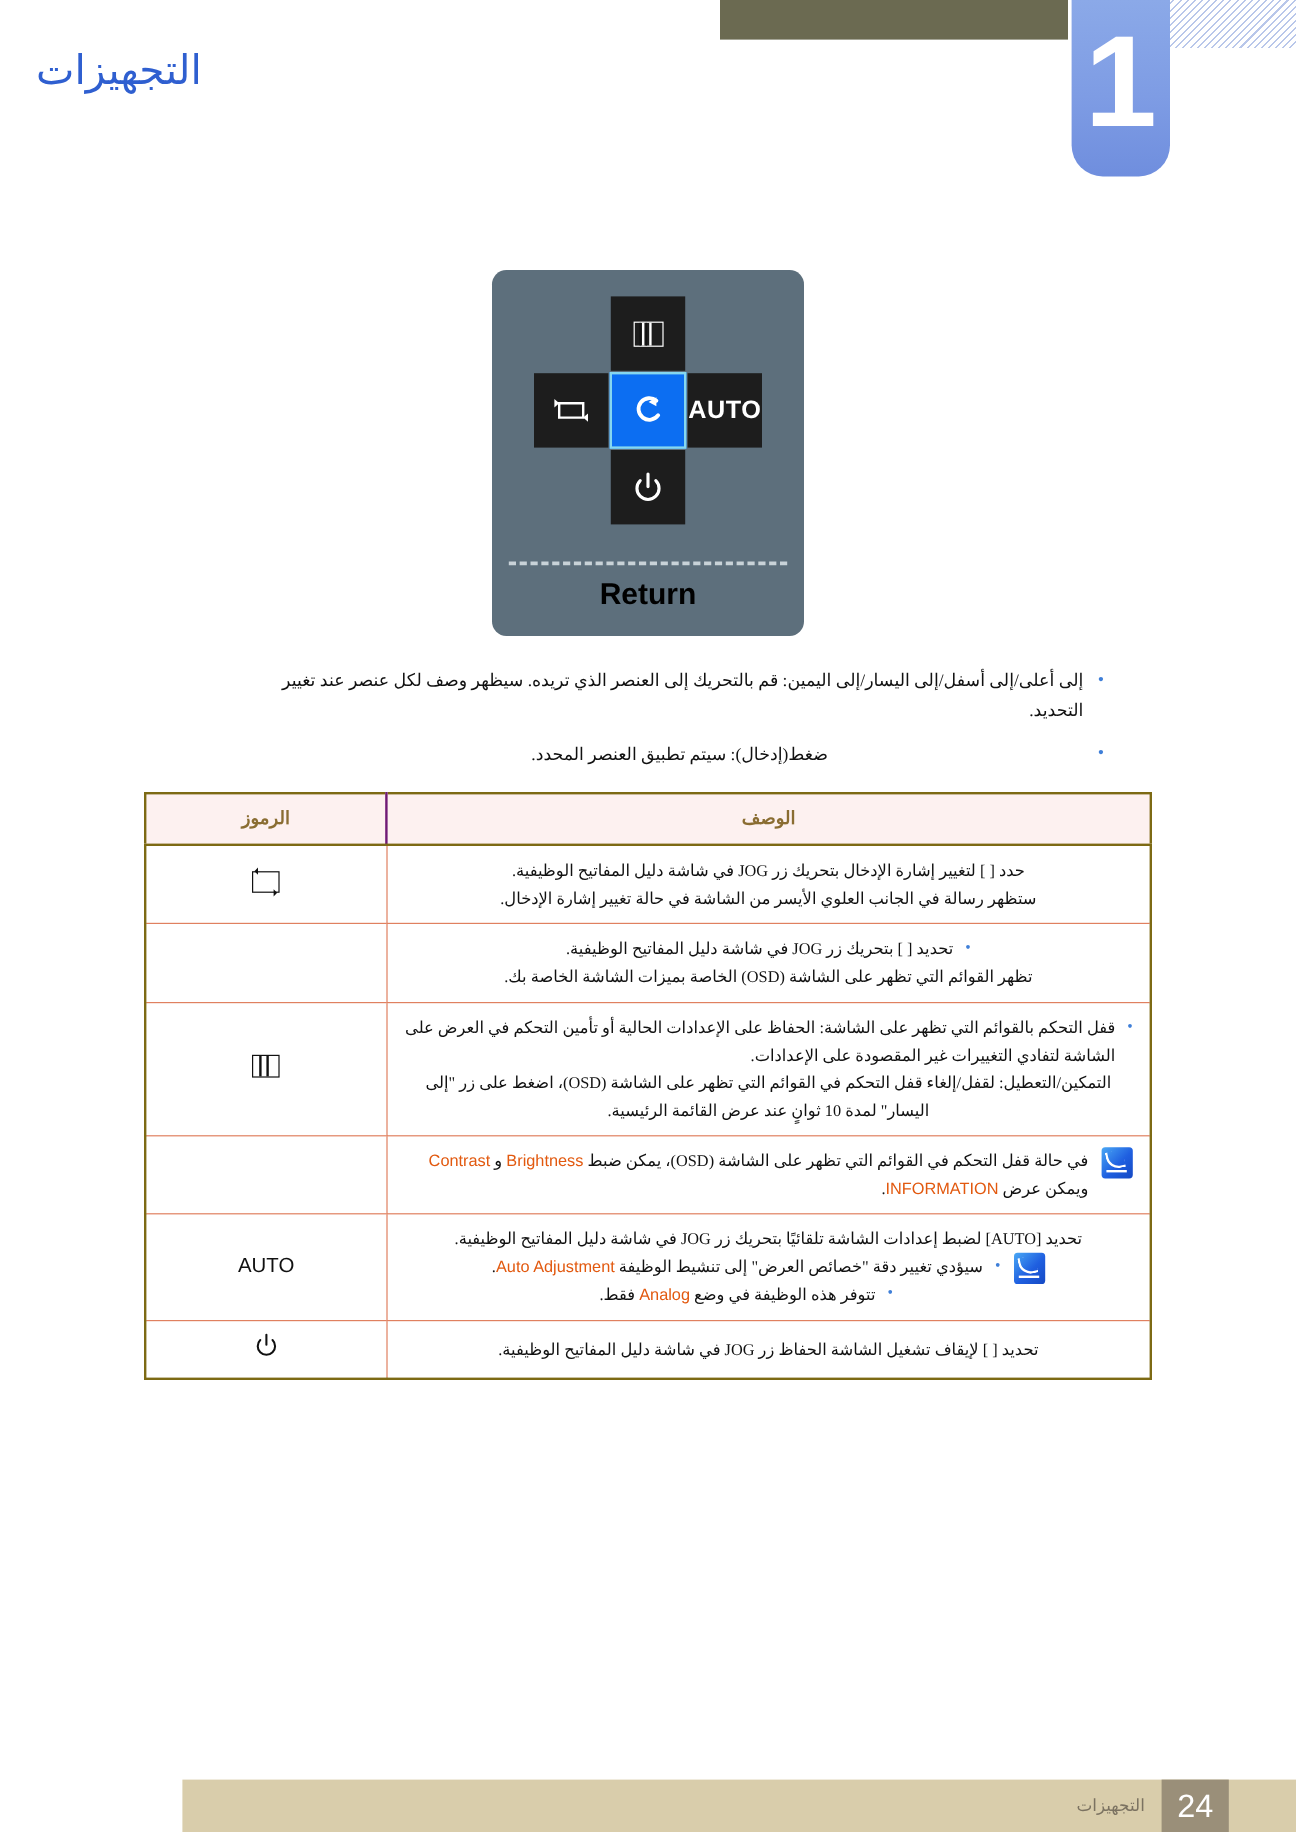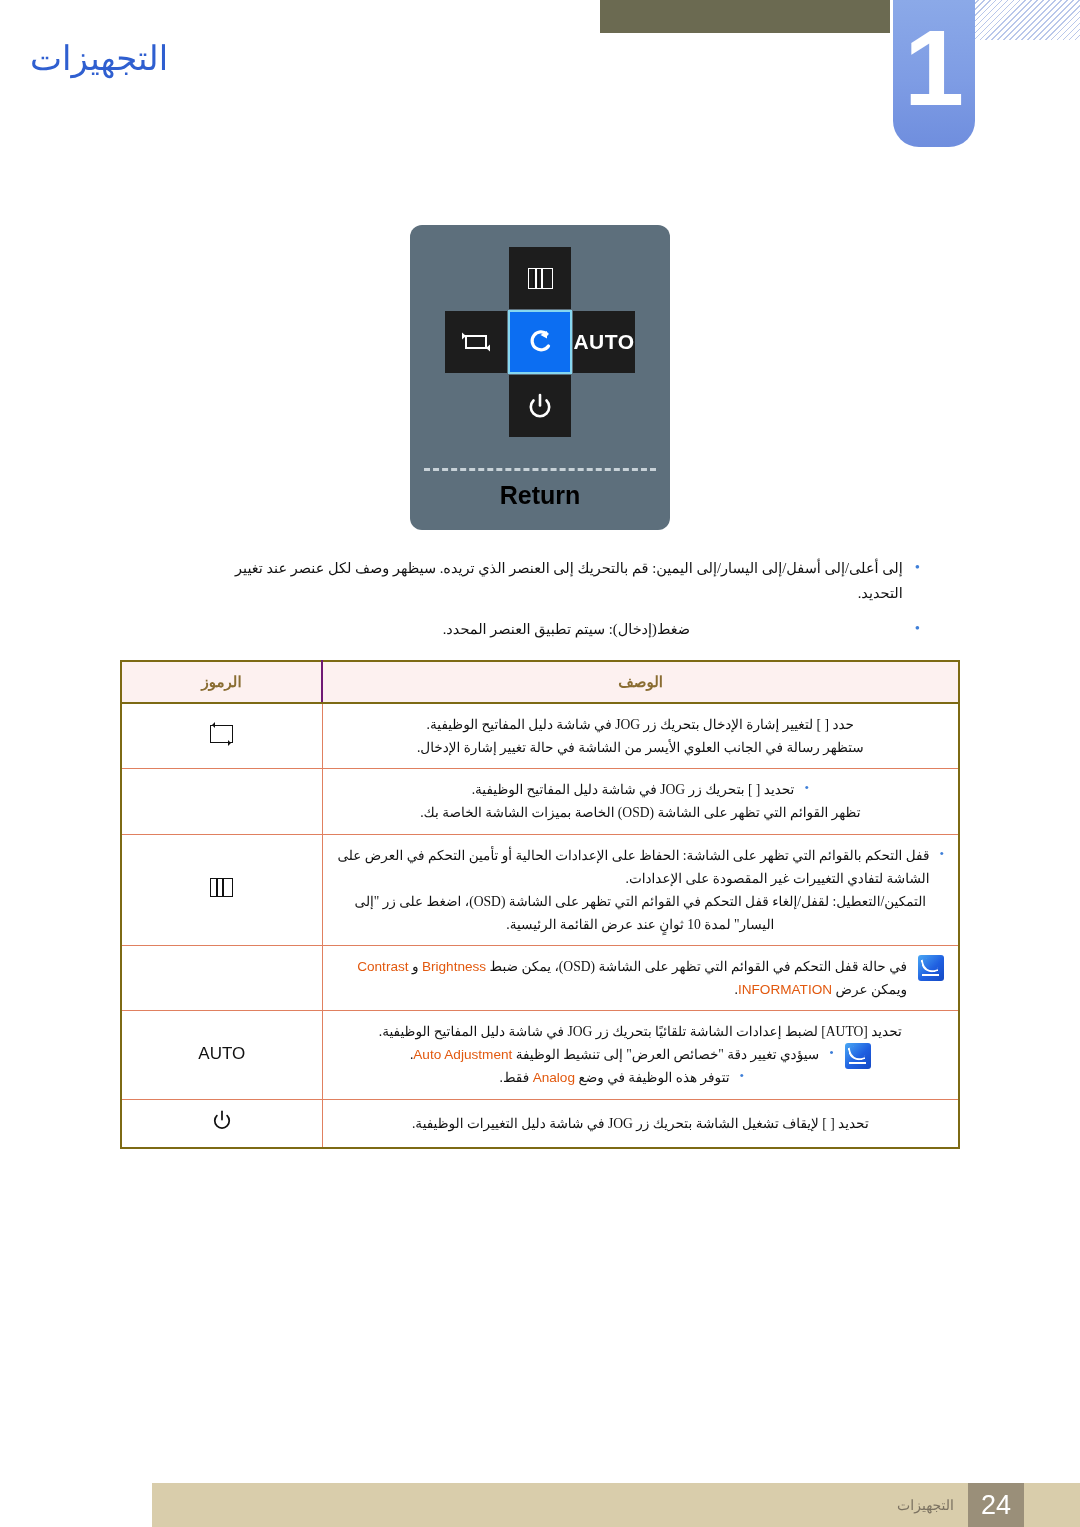--- a/index.html
+++ b/index.html
@@ -524,7 +524,7 @@
 
         <tr>
           <td class="desc">
-            <div class="desc-line">تحديد [ ] لإيقاف تشغيل الشاشة بتحريك زر JOG في شاشة دليل التغييرات الوظيفية.</div>
+            <div class="desc-line">تحديد [ ] لإيقاف تشغيل الشاشة الحفاظ زر JOG في شاشة دليل المفاتيح الوظيفية.</div>
           </td>
           <td class="sym">
             <svg width="22" height="22" viewBox="0 0 28 28">

